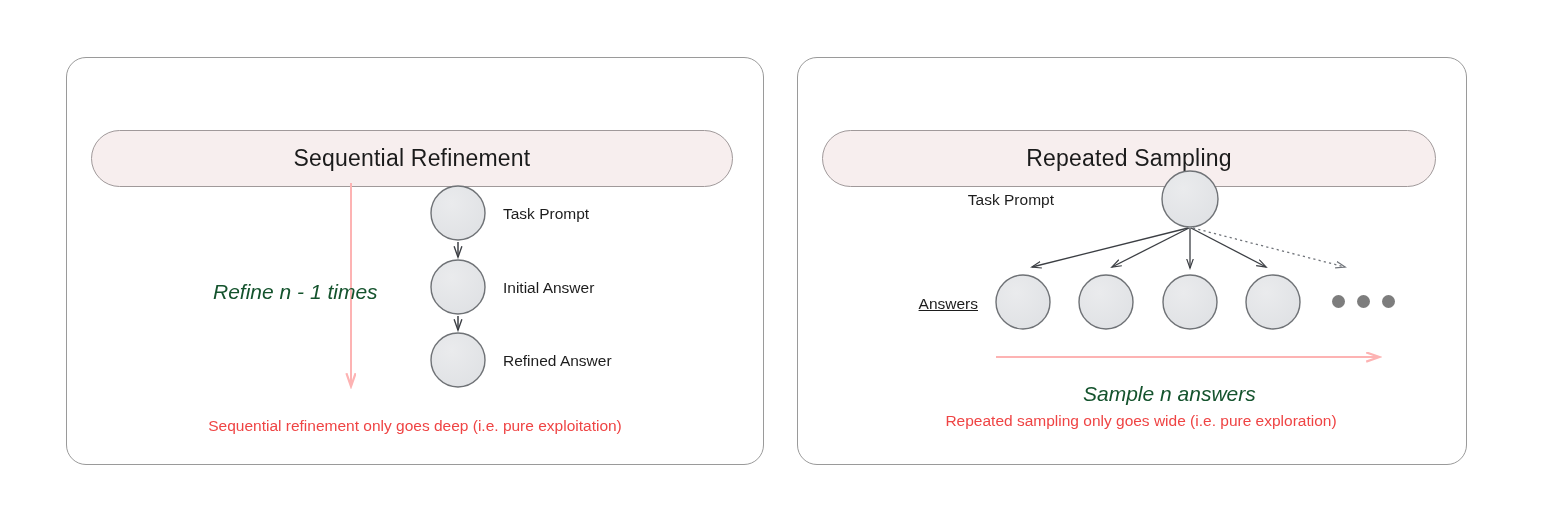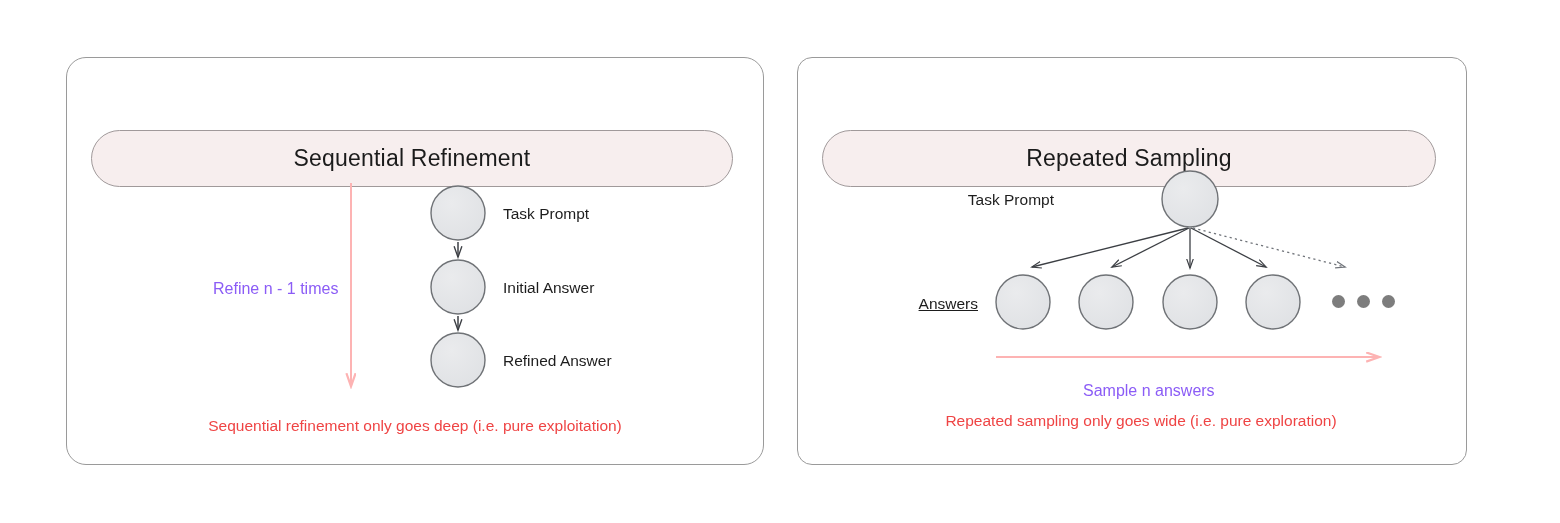--- a/index.html
+++ b/index.html
@@ -32,7 +32,7 @@
     box-sizing: border-box;
   }
   #panel-left  { left: 66px;  width: 698px; }
-  #panel-right { left: 797px; width: 670px; border-radius: 15px; }
+  #panel-right { left: 797px; width: 670px; }
 
   
   .title-pill {

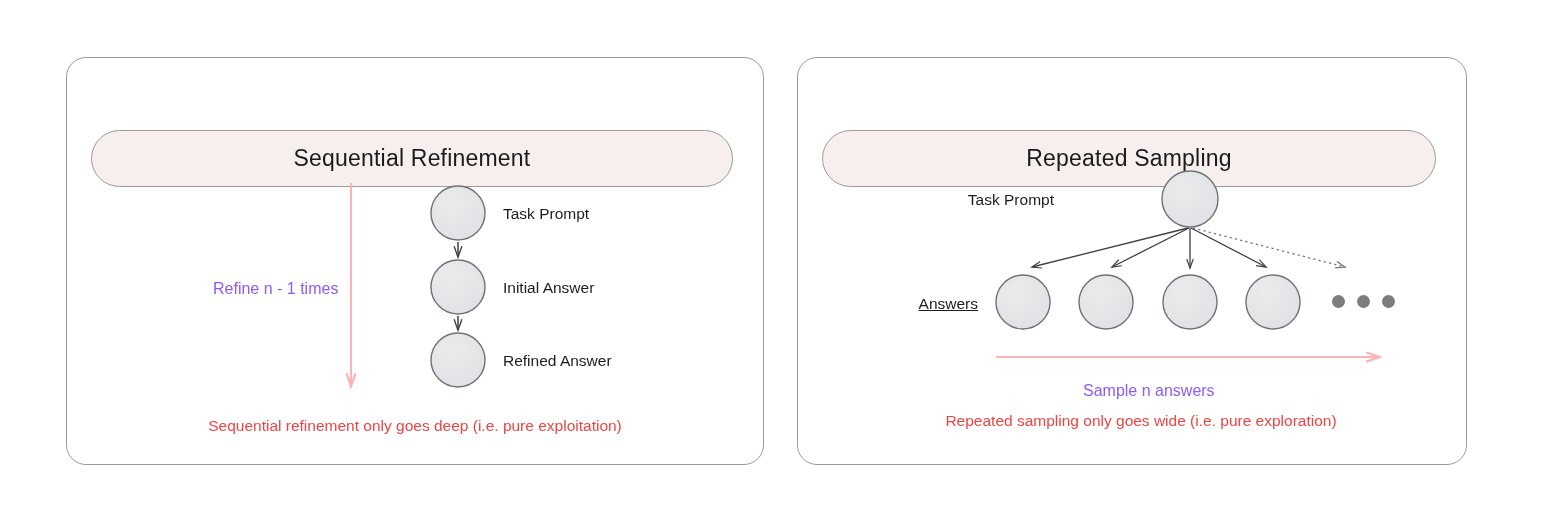--- a/index.html
+++ b/index.html
@@ -74,10 +74,11 @@
   }
   .accent-label {
     position: absolute;
-    font-size: 16px;
-    color: #8b5cf6;
+    font-size: 21px;
+    color: #14532d;
     white-space: nowrap;
     line-height: 1;
+    font-style: italic;
   }
   .caption {
     position: absolute;

